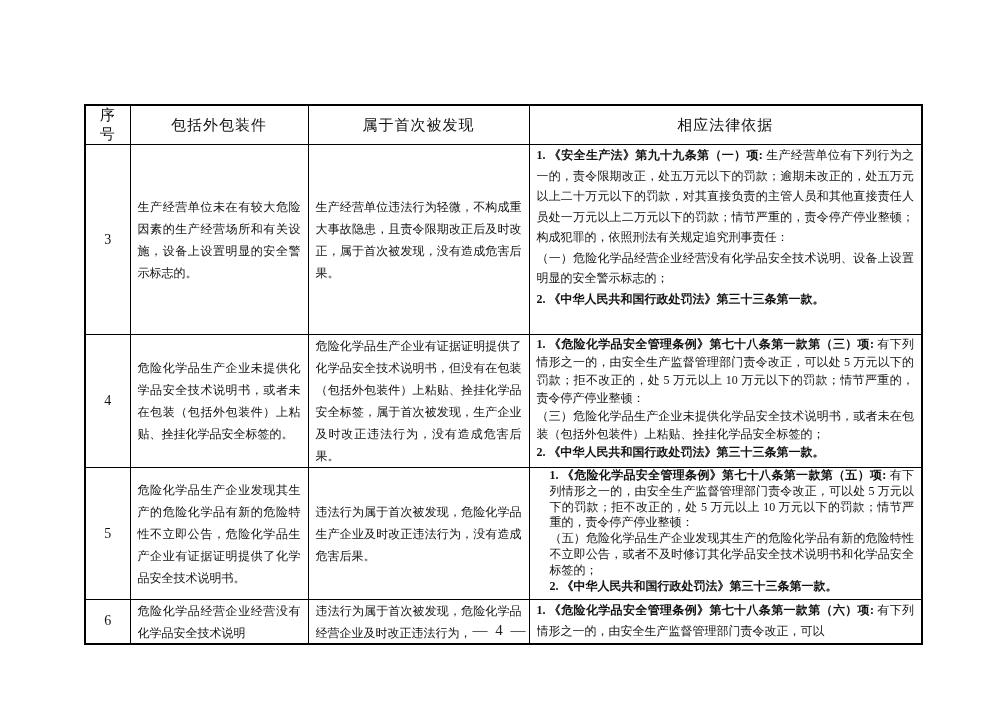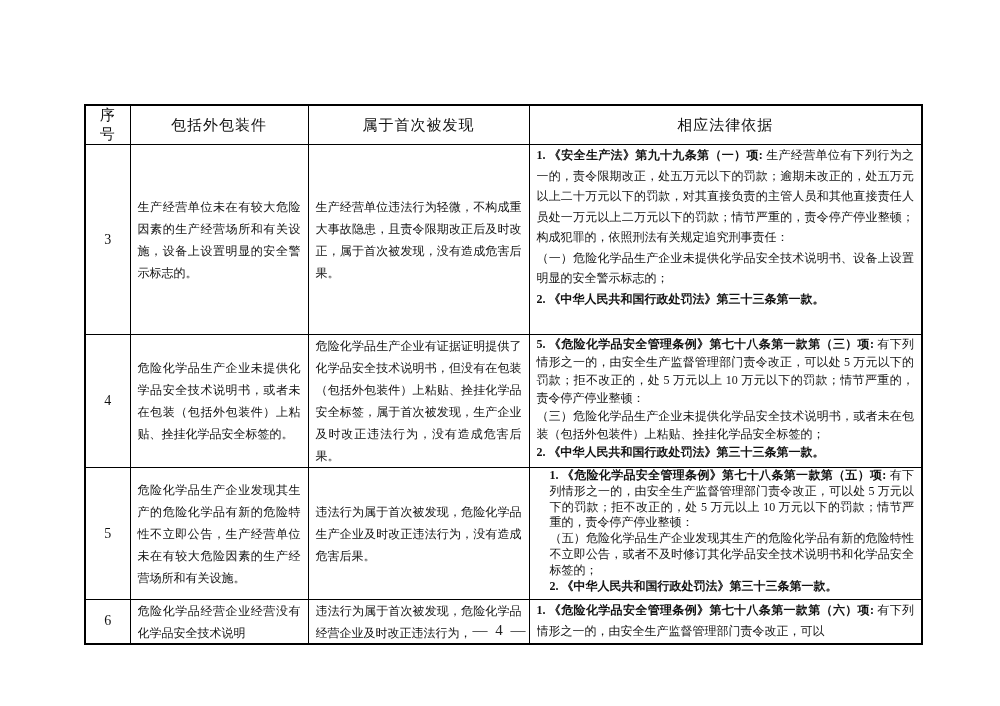--- a/index.html
+++ b/index.html
@@ -82,7 +82,7 @@
       <td class="c-cond">生产经营单位违法行为轻微，不构成重大事故隐患，且责令限期改正后及时改正，属于首次被发现，没有造成危害后果。</td>
       <td class="c-legal">
         <p><b class="cite">1. 《安全生产法》第九十九条第（一）项: </b><span>生产经营单位有下列行为之一的，责令限期改正，处五万元以下的罚款；逾期未改正的，处五万元以上二十万元以下的罚款，对其直接负责的主管人员和其他直接责任人员处一万元以上二万元以下的罚款；情节严重的，责令停产停业整顿；构成犯罪的，依照刑法有关规定追究刑事责任：</span></p>
-        <p><b class="cite"></b><span>（一）危险化学品生产企业未提供化学品安全技术说明书、设备上设置明显的安全警示标志的；</span></p>
+        <p><b class="cite"></b><span>（一）危险化学品经营企业经营没有化学品安全技术说明、设备上设置明显的安全警示标志的；</span></p>
         <p><b class="cite">2. 《中华人民共和国行政处罚法》第三十三条第一款。</b><span></span></p>
       </td>
     </tr>

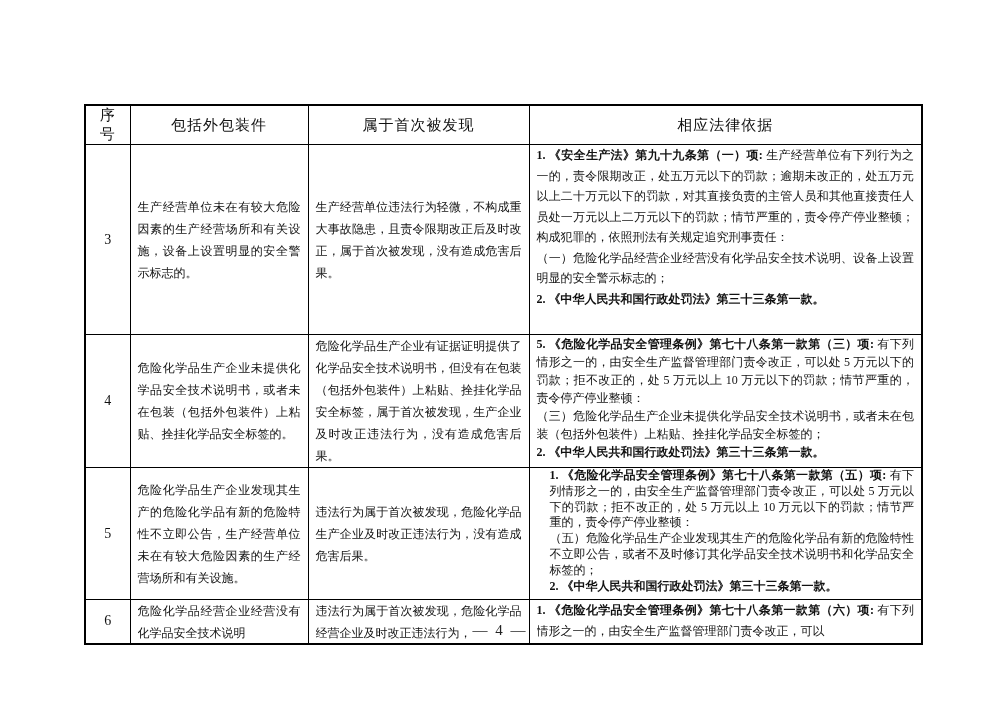--- a/index.html
+++ b/index.html
@@ -92,7 +92,7 @@
       <td class="c-vio">危险化学品生产企业未提供化学品安全技术说明书，或者未在包装（包括外包装件）上粘贴、拴挂化学品安全标签的。</td>
       <td class="c-cond">危险化学品生产企业有证据证明提供了化学品安全技术说明书，但没有在包装（包括外包装件）上粘贴、拴挂化学品安全标签，属于首次被发现，生产企业及时改正违法行为，没有造成危害后果。</td>
       <td class="c-legal">
-        <p><b class="cite">5. 《危险化学品安全管理条例》第七十八条第一款第（三）项: </b><span>有下列情形之一的，由安全生产监督管理部门责令改正，可以处 5 万元以下的罚款；拒不改正的，处 5 万元以上 10 万元以下的罚款；情节严重的，责令停产停业整顿：</span></p>
+        <p><b class="cite">1. 《危险化学品安全管理条例》第七十八条第一款第（三）项: </b><span>有下列情形之一的，由安全生产监督管理部门责令改正，可以处 5 万元以下的罚款；拒不改正的，处 5 万元以上 10 万元以下的罚款；情节严重的，责令停产停业整顿：</span></p>
         <p><b class="cite"></b><span>（三）危险化学品生产企业未提供化学品安全技术说明书，或者未在包装（包括外包装件）上粘贴、拴挂化学品安全标签的；</span></p>
         <p><b class="cite">2. 《中华人民共和国行政处罚法》第三十三条第一款。</b><span></span></p>
       </td>

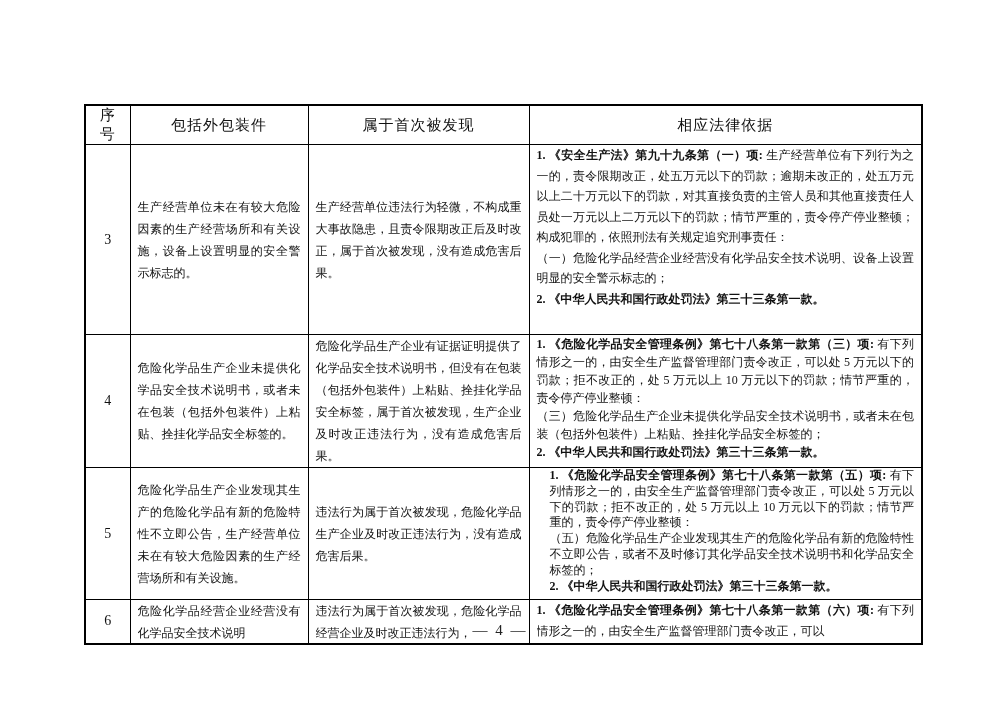--- a/index.html
+++ b/index.html
@@ -100,7 +100,7 @@
 
     <tr class="r5">
       <td class="c-num">5</td>
-      <td class="c-vio">危险化学品生产企业发现其生产的危险化学品有新的危险特性不立即公告，生产经营单位未在有较大危险因素的生产经营场所和有关设施。</td>
+      <td class="c-vio">危险化学品生产企业发现其生产的危险化学品有新的危险特性不立即公告，危险化学品生产企业有证据证明提供了化学品安全技术说明书。</td>
       <td class="c-cond">违法行为属于首次被发现，危险化学品生产企业及时改正违法行为，没有造成危害后果。</td>
       <td class="c-legal">
         <p><b class="cite">1. 《危险化学品安全管理条例》第七十八条第一款第（五）项: </b><span>有下列情形之一的，由安全生产监督管理部门责令改正，可以处 5 万元以下的罚款；拒不改正的，处 5 万元以上 10 万元以下的罚款；情节严重的，责令停产停业整顿：</span></p>

